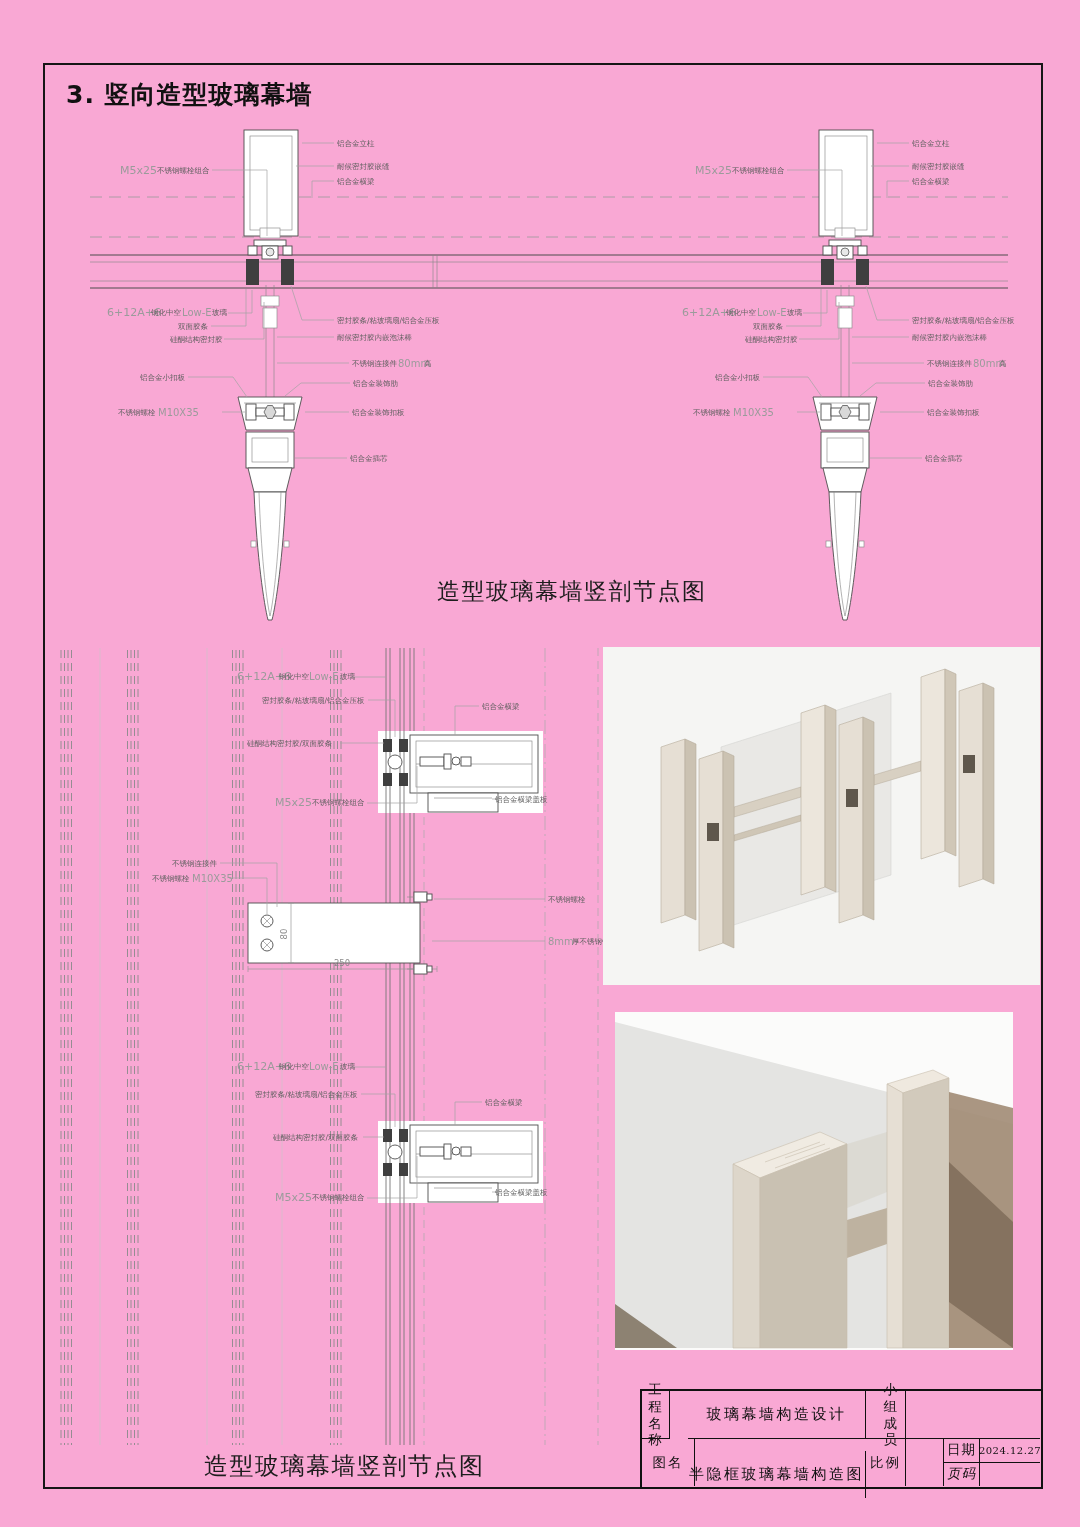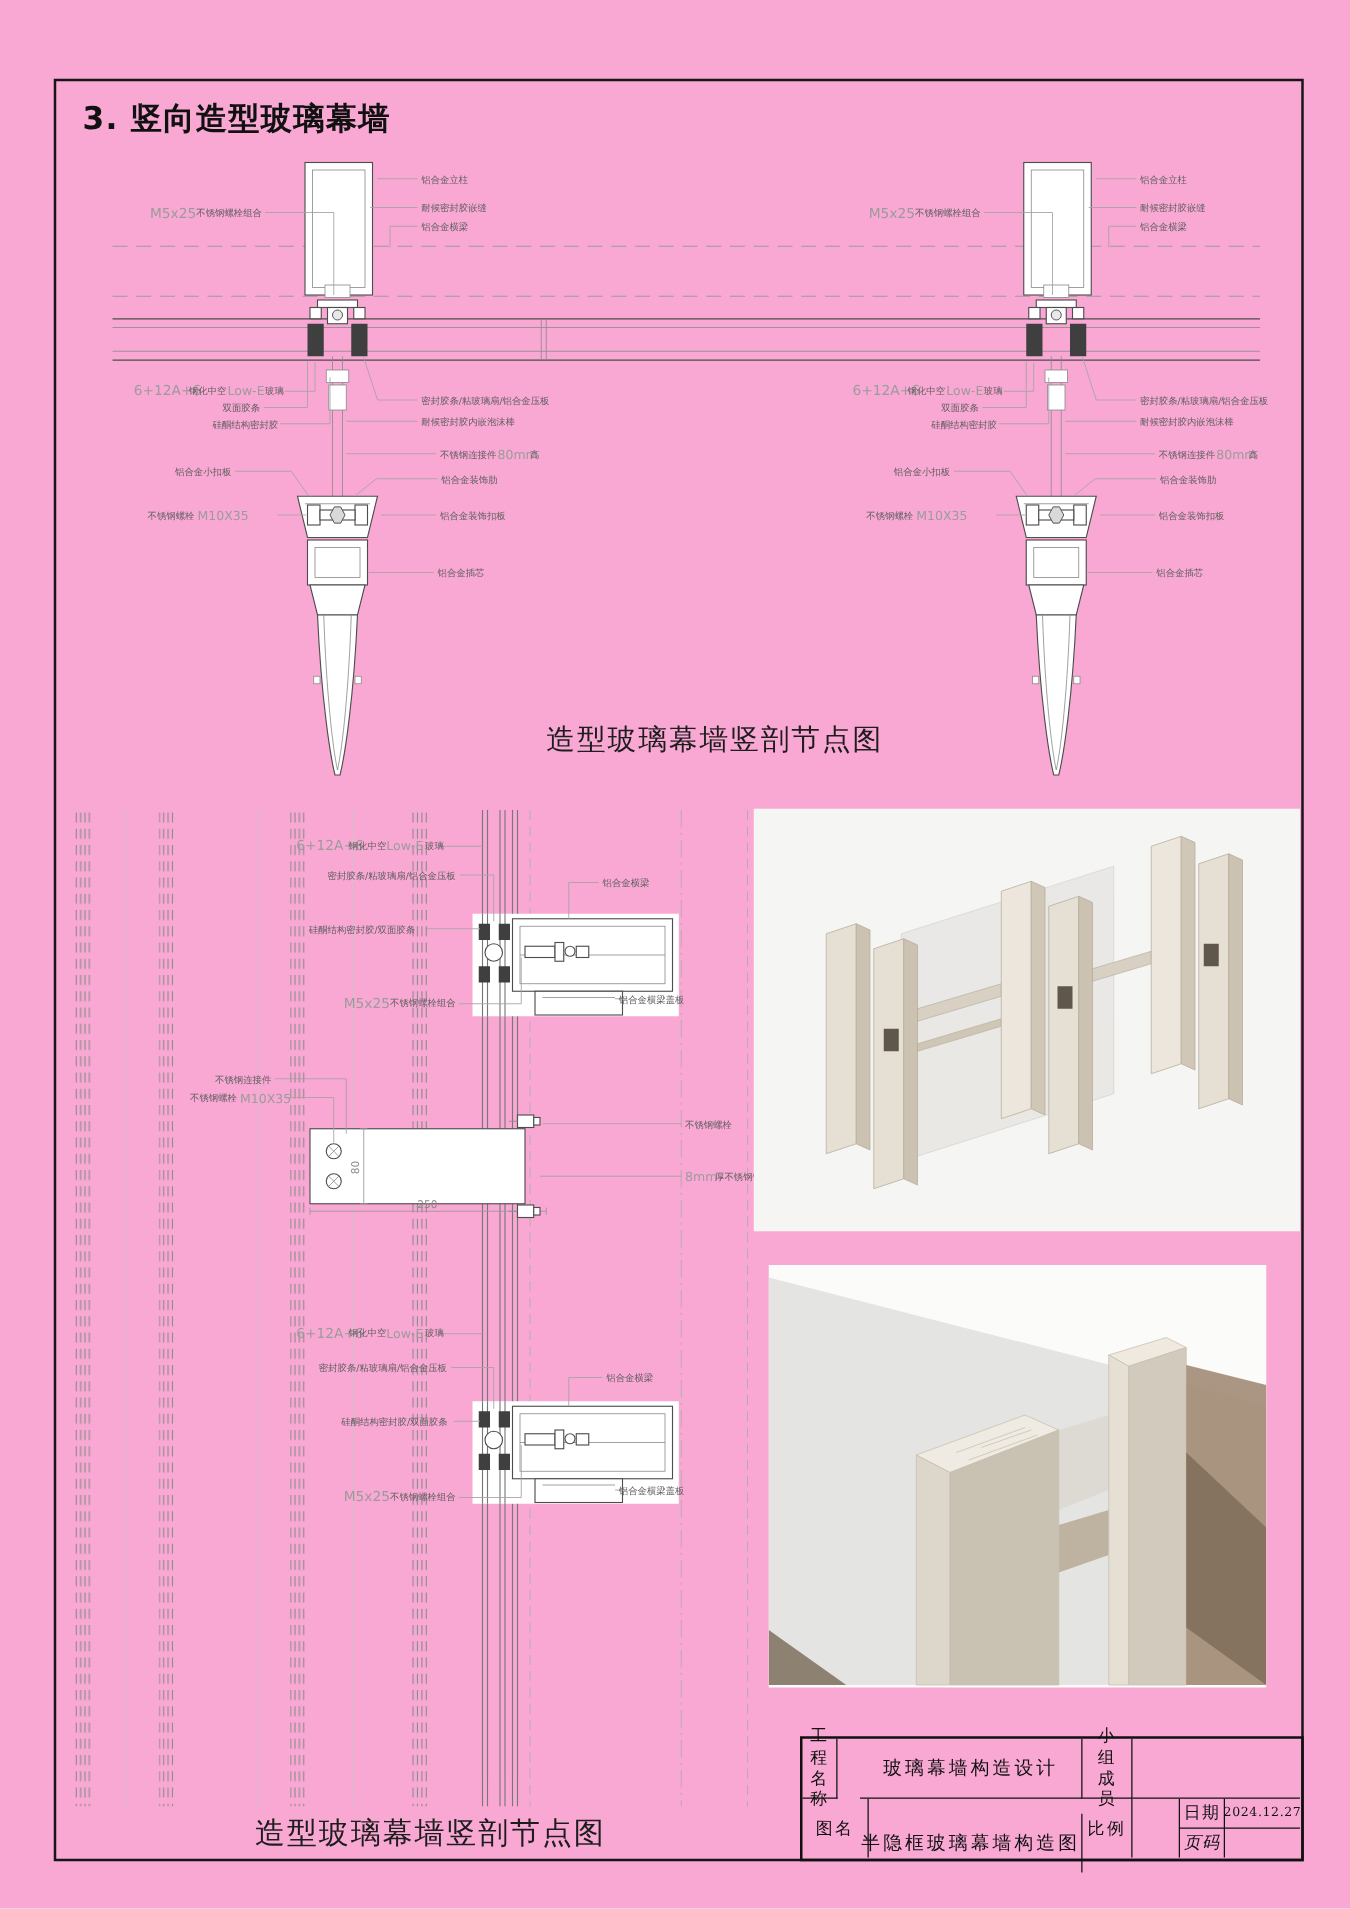--- a/index.html
+++ b/index.html
@@ -306,7 +306,7 @@
     <div class="cell" style="left:46px;top:0;width:178px;height:48px;">
       <span class="val">玻璃幕墙构造设计</span>
     </div>
-    <div class="cell" style="left:224px;top:0;width:40px;height:48px;">
+    <div class="cell" style="left:224px;top:0;width:40px;height:48px;justify-content:flex-end;">
       <span class="lbl2">小组成员</span>
     </div>
     <div class="cell noR" style="left:264px;top:0;width:134px;height:48px;"></div>

